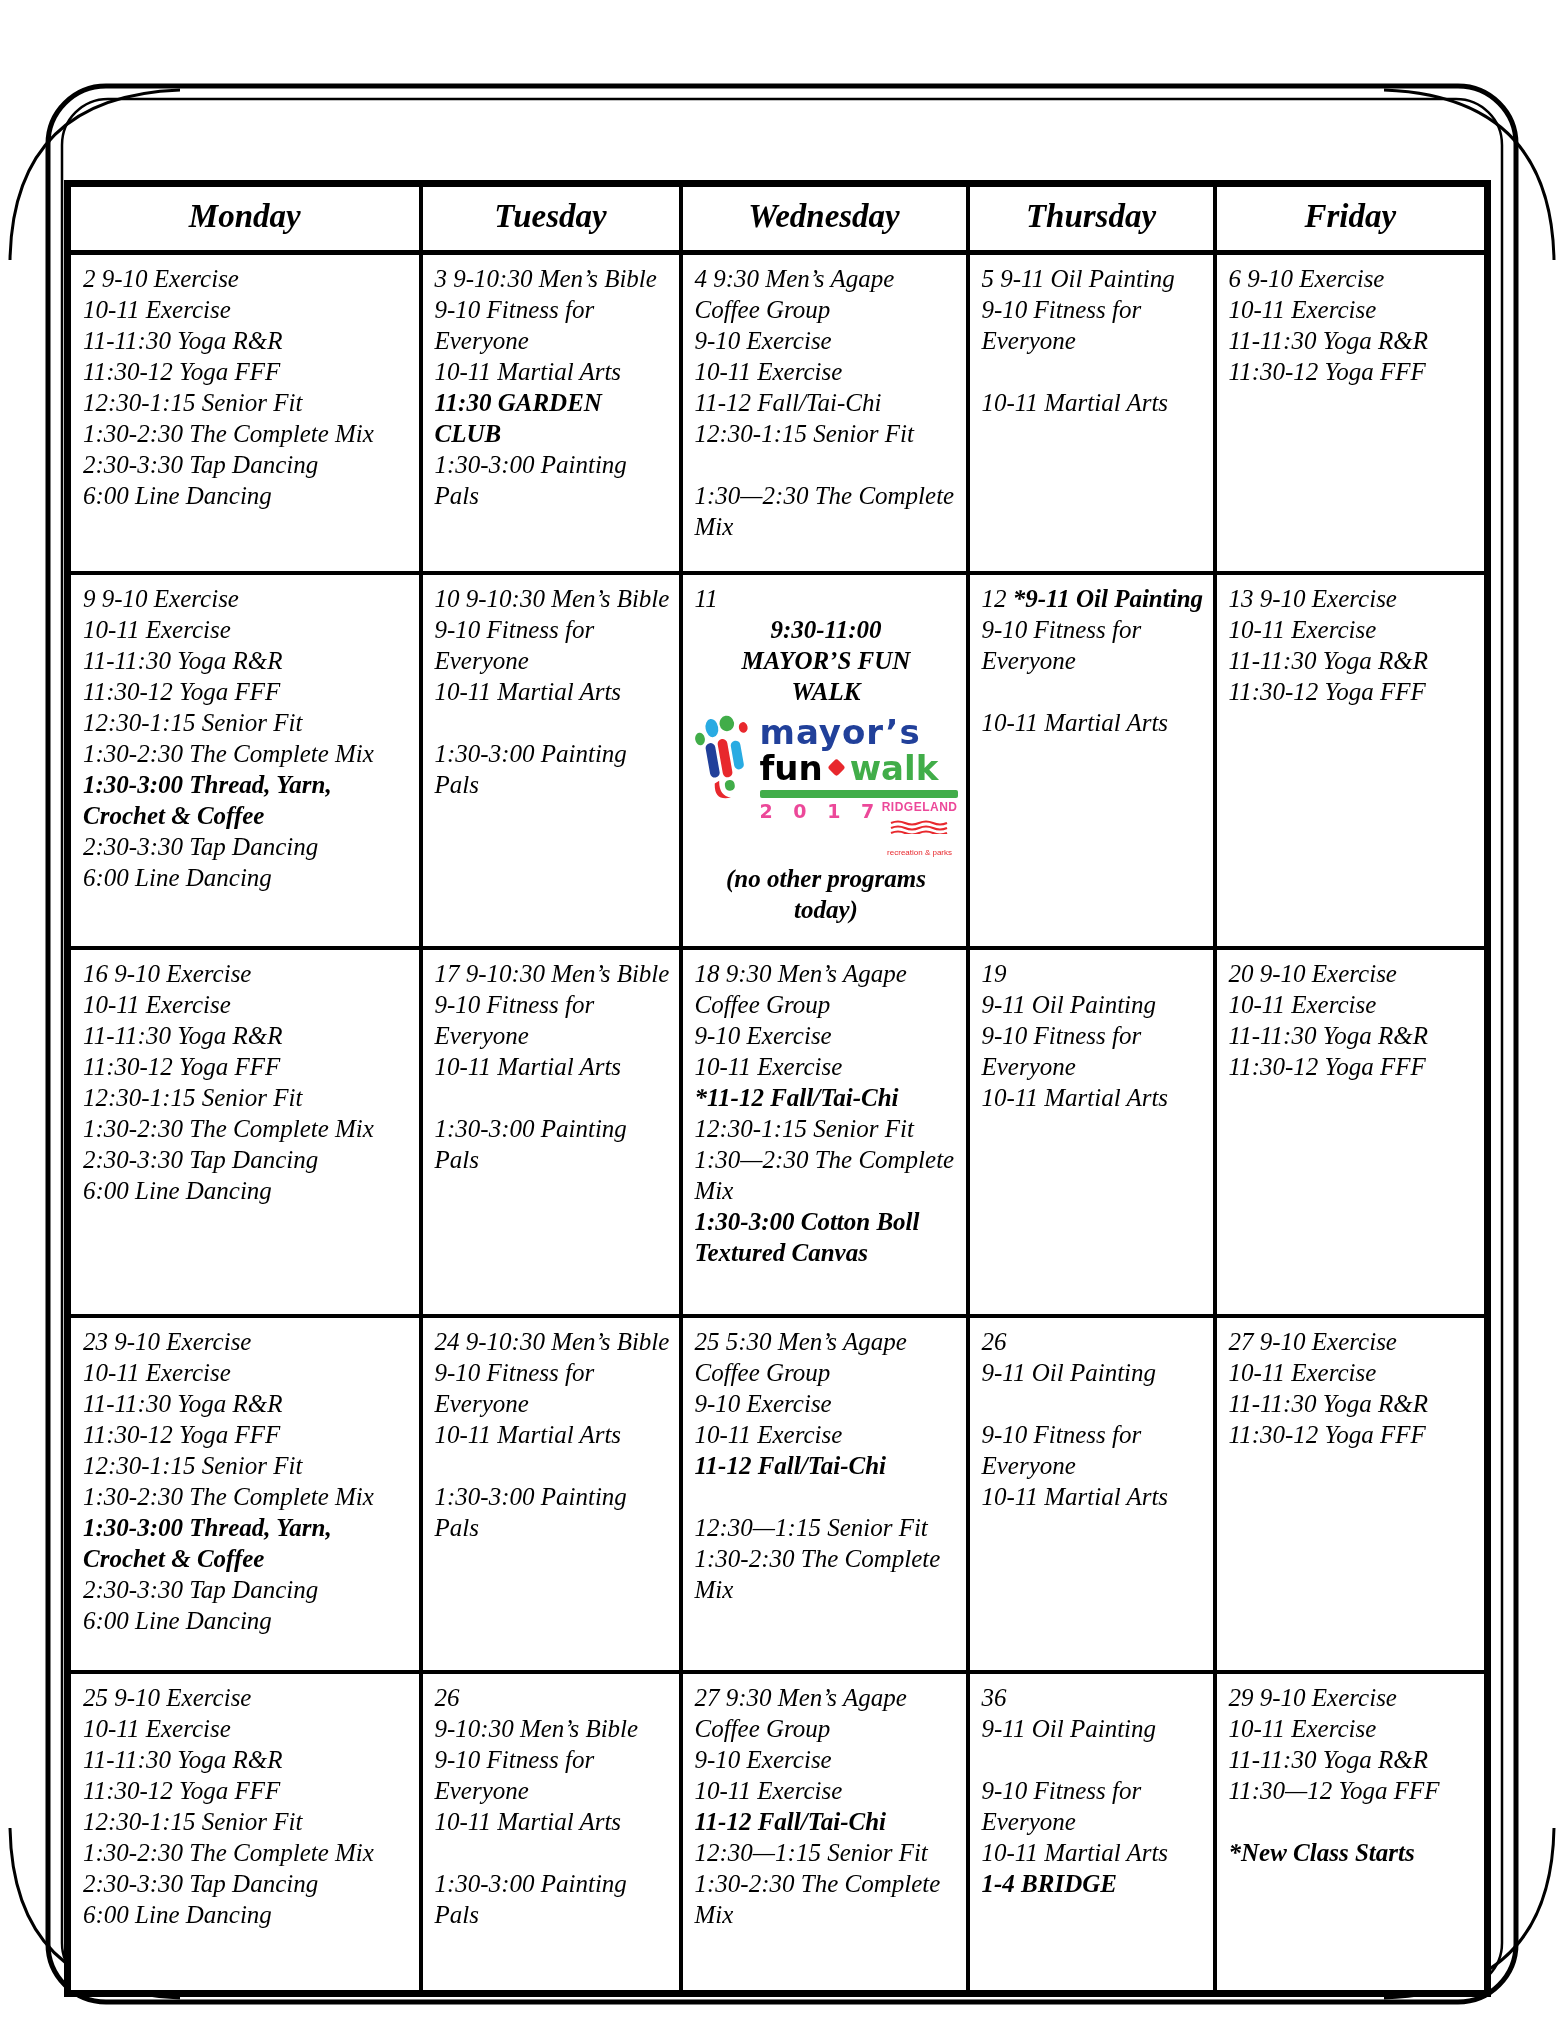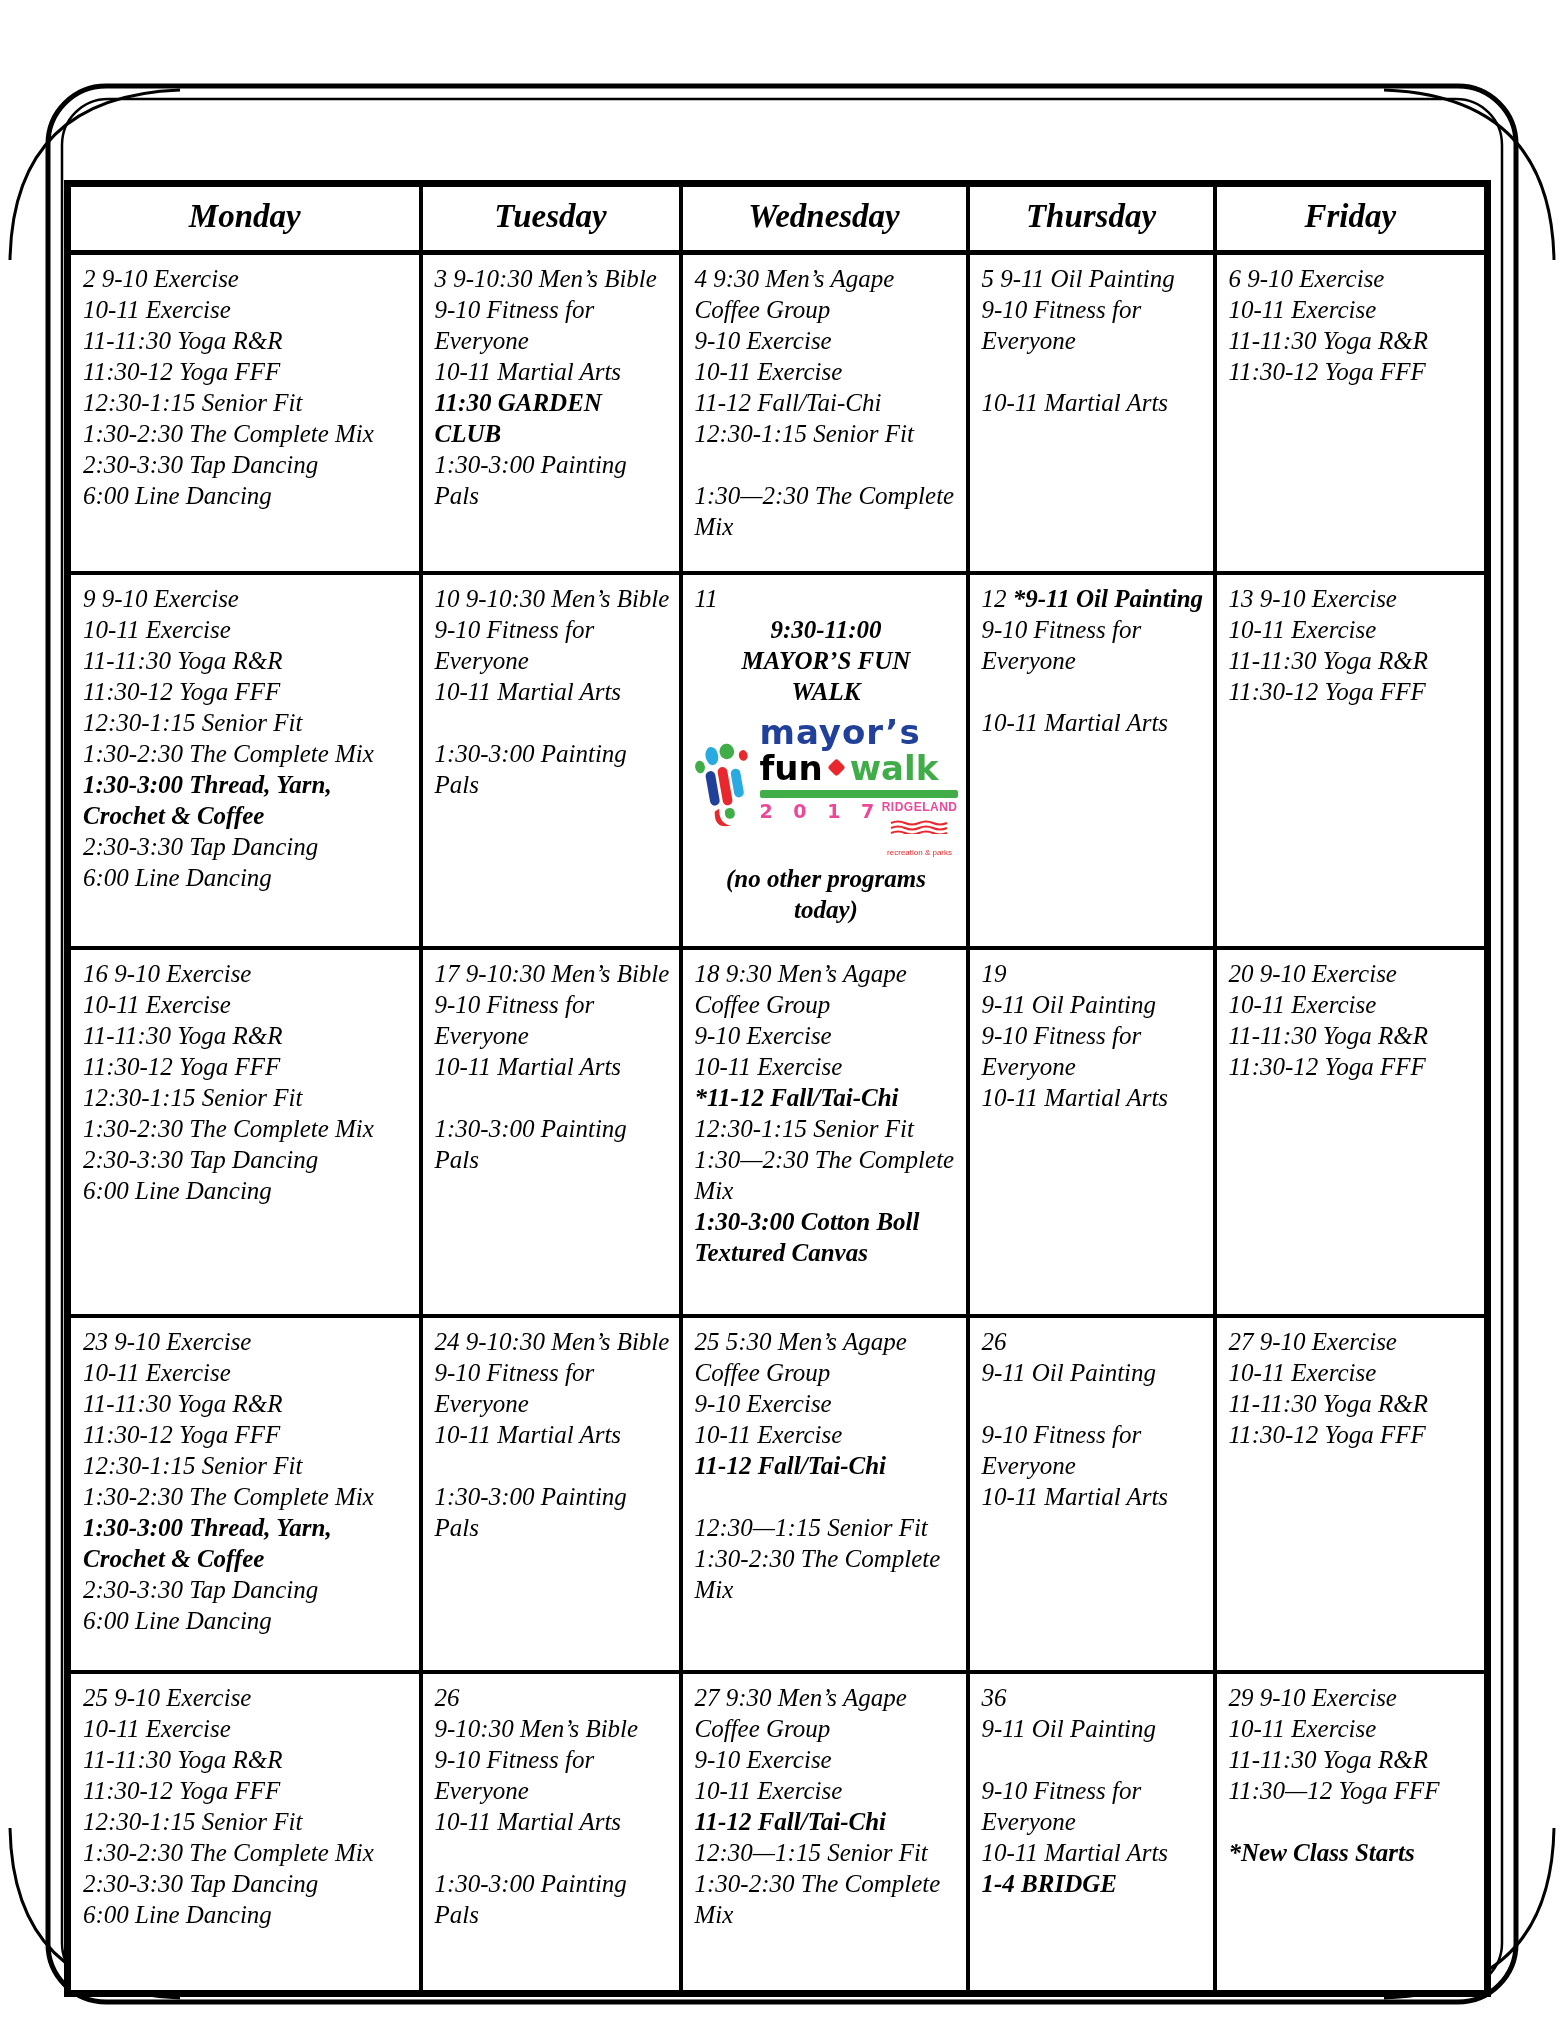--- a/index.html
+++ b/index.html
@@ -23,7 +23,7 @@
   .note{margin-top:4px;}
   
   .fw-cell .line{min-height:1em;}
-  .fw-logo{display:flex;align-items:center;gap:3px;margin:8px 0 6px;font-style:normal;}
+  .fw-logo{display:flex;align-items:flex-start;gap:3px;margin:8px 0 6px;font-style:normal;}
   .fw-foot{flex:0 0 auto;}
   .fw-text{flex:1 1 auto;min-width:0;}
   .fw-mayors{font-family:"DejaVu Sans",sans-serif;font-weight:700;font-size:34px;line-height:1;

